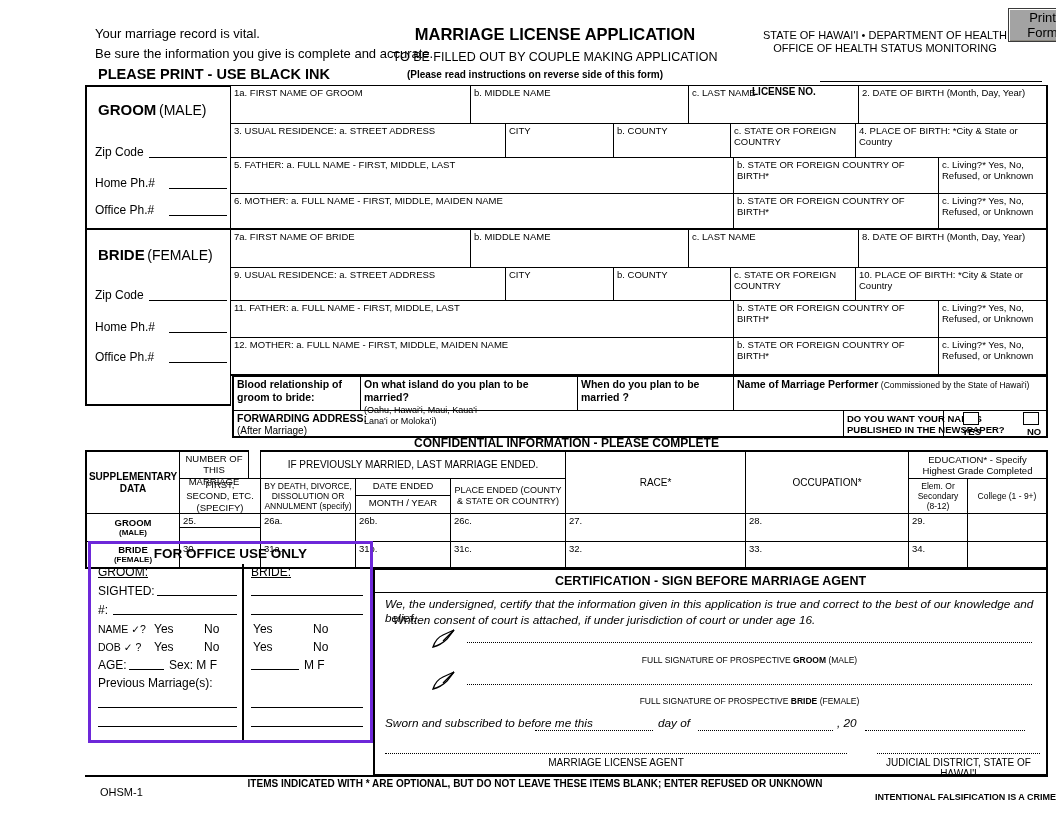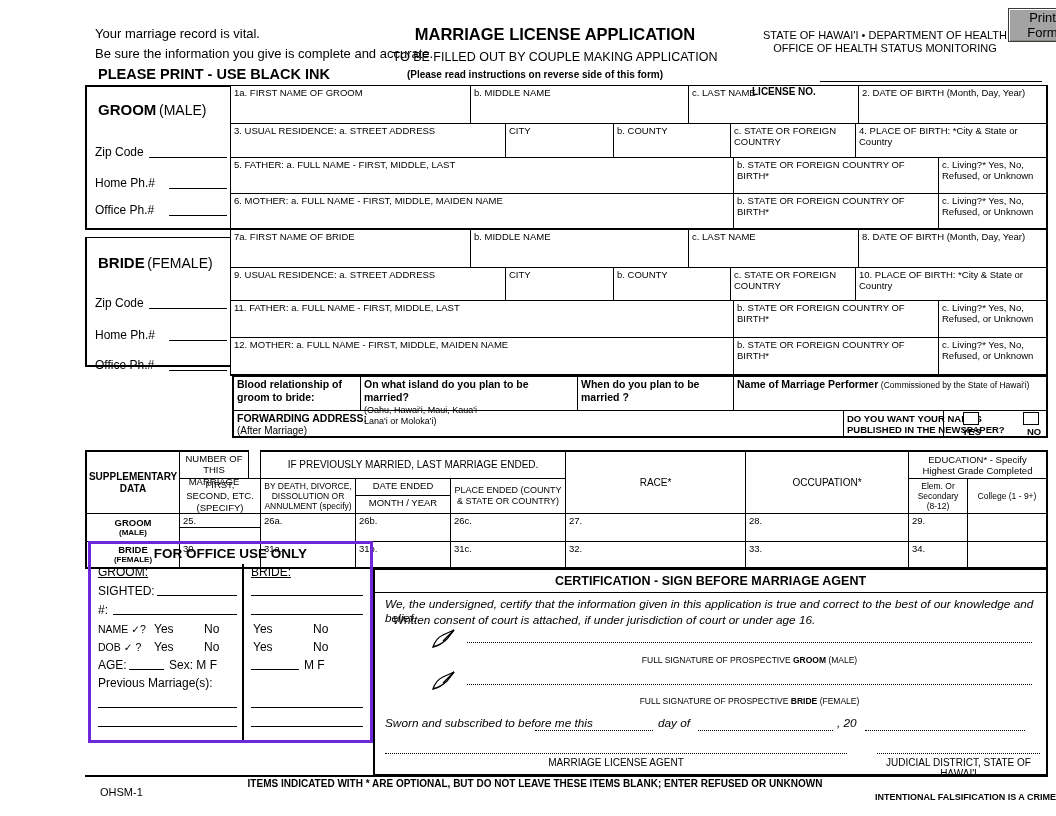--- a/index.html
+++ b/index.html
@@ -107,7 +107,7 @@
 
   <div class="line" style="left:85px;top:228px;width:963px;height:2px"></div>
 
-  <div class="c" style="left:85px;top:237px;width:146px;height:130px;border-width:1px 1px 2px 2px">
+  <div class="c" style="left:85px;top:229px;width:146px;height:177px;border-width:1px 1px 2px 2px">
     <div class="abs" style="left:11px;top:16px">
       <span class="b sideTitle">BRIDE</span>
       <span style="font-size:14px">(FEMALE)</span>

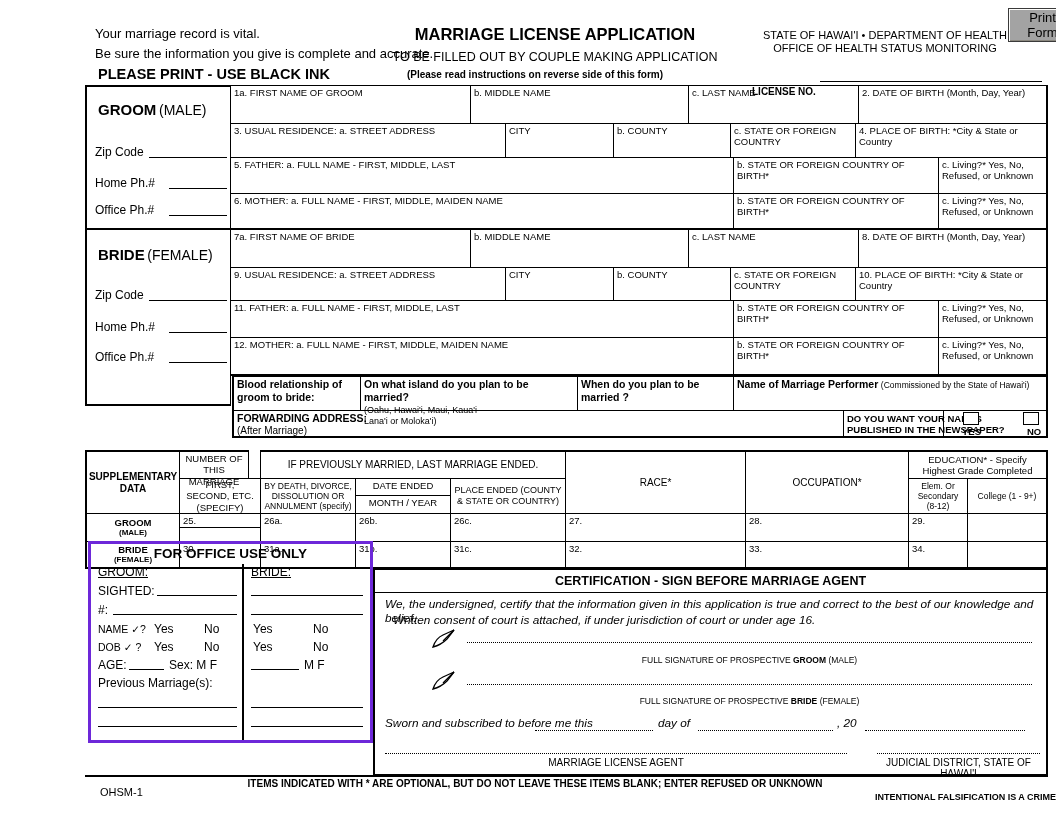--- a/index.html
+++ b/index.html
@@ -198,6 +198,7 @@
   <div class="abs b" style="left:962px;top:426px;font-size:9.5px">YES</div>
   <div class="abs b" style="left:1027px;top:426px;font-size:9.5px">NO</div>
 
+  <div class="abs b ctr" style="left:85px;top:436px;width:963px;font-size:12px">CONFIDENTIAL INFORMATION - PLEASE COMPLETE</div>
 
   <div class="c b ctr" style="left:85px;top:450px;width:95px;height:64px;border-width:2px 1px 1px 2px;display:flex;align-items:center;justify-content:center;font-size:10px">
       <span>SUPPLEMENTARY DATA</span>

